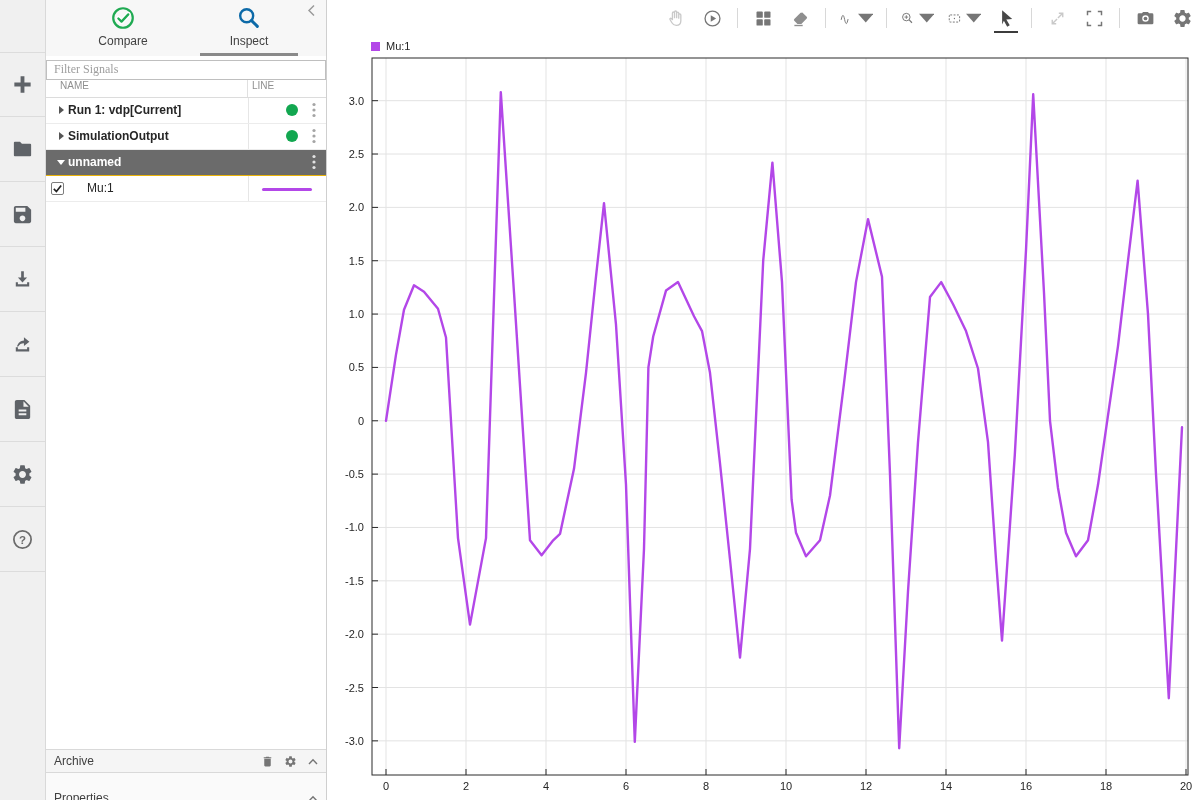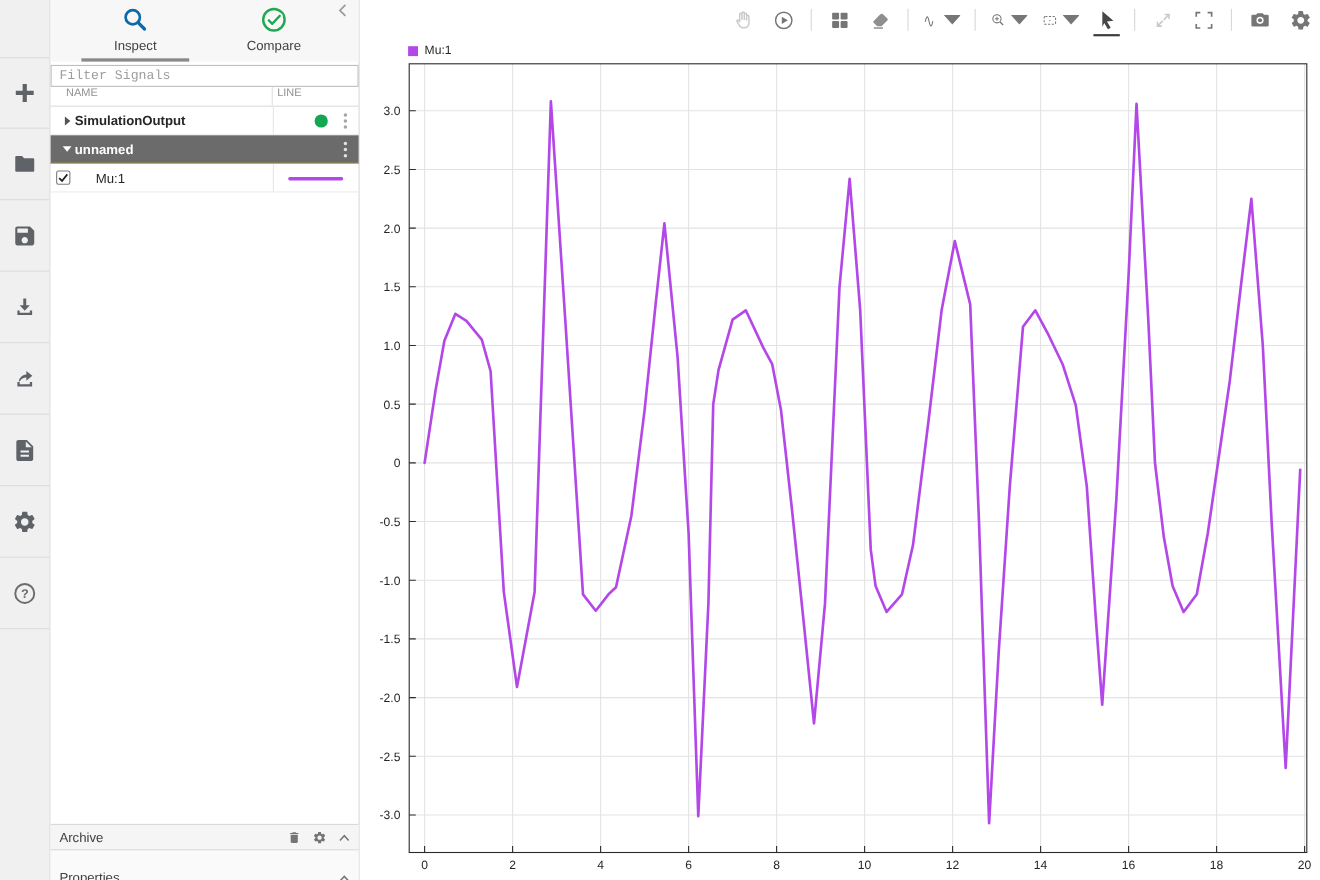--- a/index.html
+++ b/index.html
@@ -135,13 +135,6 @@
 
   <div class="sidebar">
     <div class="tabbar">
-      <div class="tab active">
-        <svg width="26" height="26" viewBox="0 0 28 28">
-          <circle cx="11.5" cy="11.5" r="7" fill="none" stroke="#0d6aa8" stroke-width="2.6"></circle>
-          <line x1="16.8" y1="16.8" x2="23" y2="23" stroke="#0d6aa8" stroke-width="3.2" stroke-linecap="round"></line>
-        </svg>
-        <span class="tab-label">Inspect</span>
-      </div>
       <div class="tab">
         <svg width="26" height="26" viewBox="0 0 28 28">
           <circle cx="14" cy="14" r="10.5" fill="none" stroke="#1faa52" stroke-width="2.4"></circle>
@@ -149,6 +142,13 @@
           <path d="M9 14.5l3.4 3.4 7.3-7.8" fill="none" stroke="#1faa52" stroke-width="2.4" stroke-linecap="round" stroke-linejoin="round"></path>
         </svg>
         <span class="tab-label">Compare</span>
+      </div>
+      <div class="tab active">
+        <svg width="26" height="26" viewBox="0 0 28 28">
+          <circle cx="11.5" cy="11.5" r="7" fill="none" stroke="#0d6aa8" stroke-width="2.6"></circle>
+          <line x1="16.8" y1="16.8" x2="23" y2="23" stroke="#0d6aa8" stroke-width="3.2" stroke-linecap="round"></line>
+        </svg>
+        <span class="tab-label">Inspect</span>
       </div>
       <div class="collapse-btn">
         <svg width="9" height="13" viewBox="0 0 9 13">

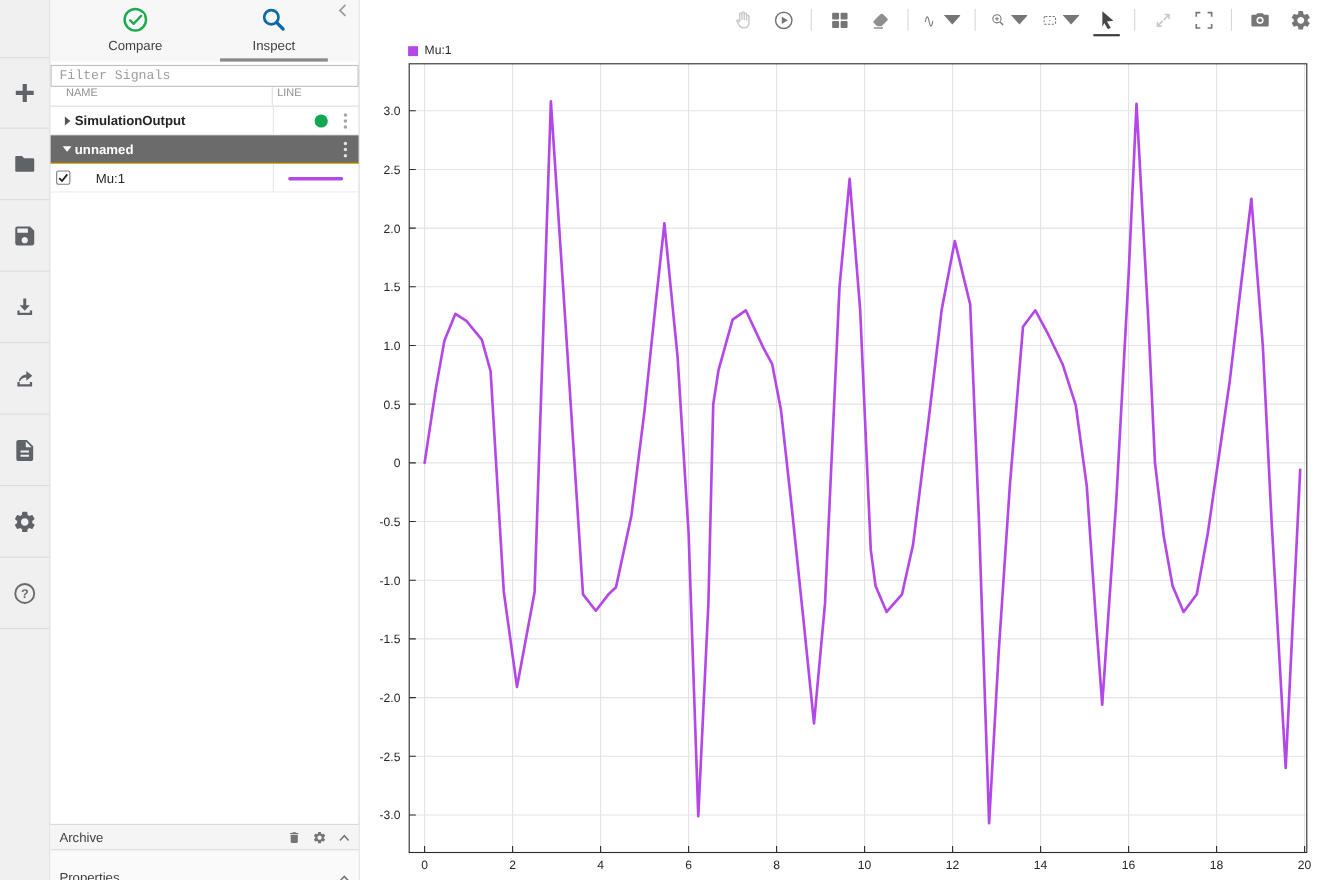--- a/index.html
+++ b/index.html
@@ -27,7 +27,7 @@
 
   .filter-wrap { padding:3px 0 0 0; }
   .filter-wrap input { width:100%; height:20px; border:1px solid #bfbfbf; font-size:12px;
-                       padding:0 7px; color:#737373; font-family:Liberation Mono, monospace; }
+                       padding:0 7px; color:#737373; font-family:Liberation Serif, serif; }
   .filter-wrap input::placeholder { color:#9e9e9e; }
 
   .thead { height:18px; display:flex; font-size:10px; color:#8f8f8f;

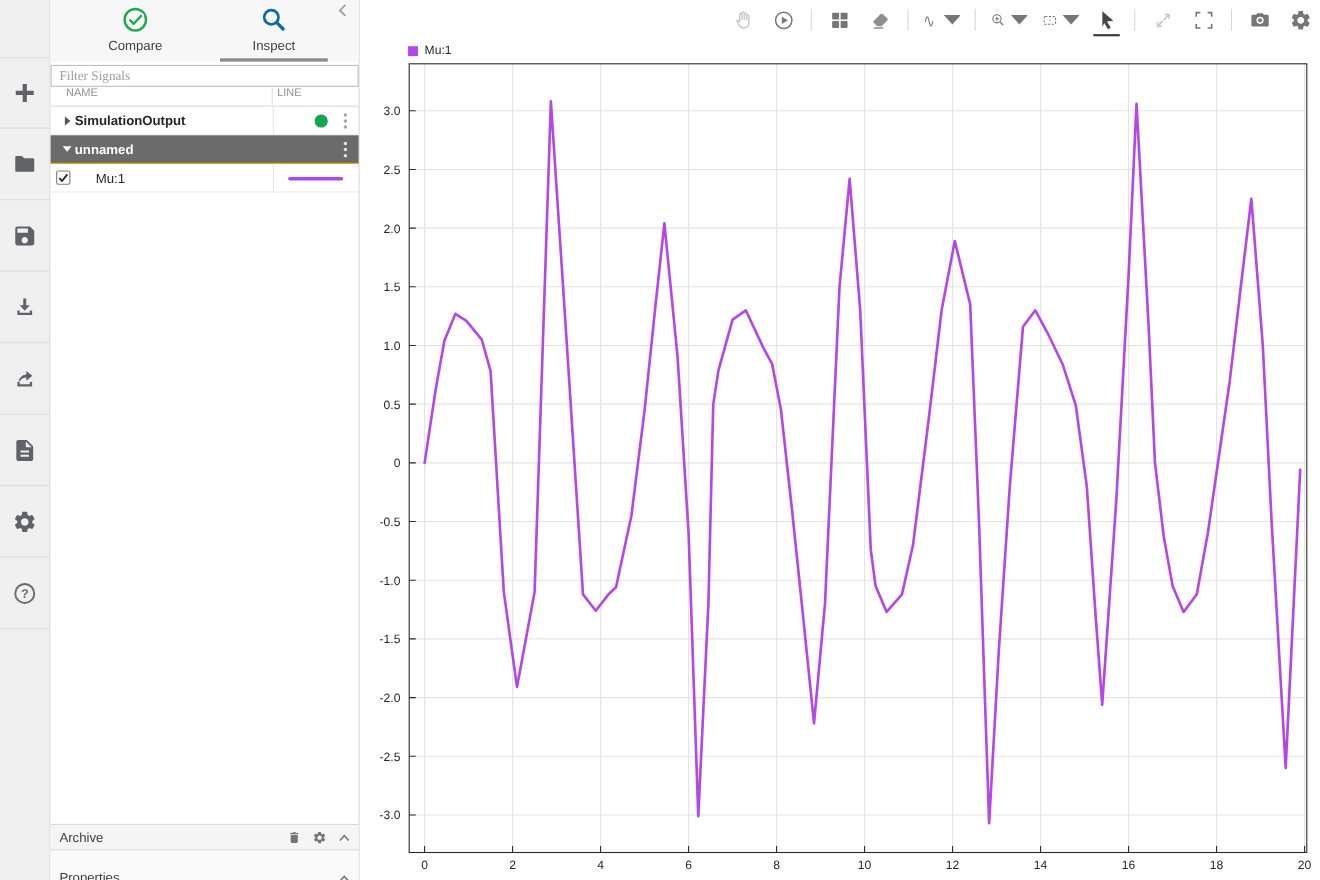--- a/index.html
+++ b/index.html
@@ -169,6 +169,21 @@
     <div class="rows">
       <div class="col-divider"></div>
 
+      <div class="srow">
+        <span class="tri-cell">
+            <span class="tri-r"></span>
+          </span>
+        <span class="rlabel">Run 1: vdp[Current]</span>
+        <span class="grow"></span>
+        <span class="status-dot" style="background:#12a750"></span>
+        <span class="menu-dots">
+          <svg width="4" height="16" viewBox="0 0 4 16">
+              <circle cx="2" cy="2.5" r="1.6" fill="#a5a5a5"></circle>
+              <circle cx="2" cy="8" r="1.6" fill="#a5a5a5"></circle>
+              <circle cx="2" cy="13.5" r="1.6" fill="#a5a5a5"></circle>
+            </svg>
+        </span>
+      </div>
 
       <div class="srow">
         <span class="tri-cell">

